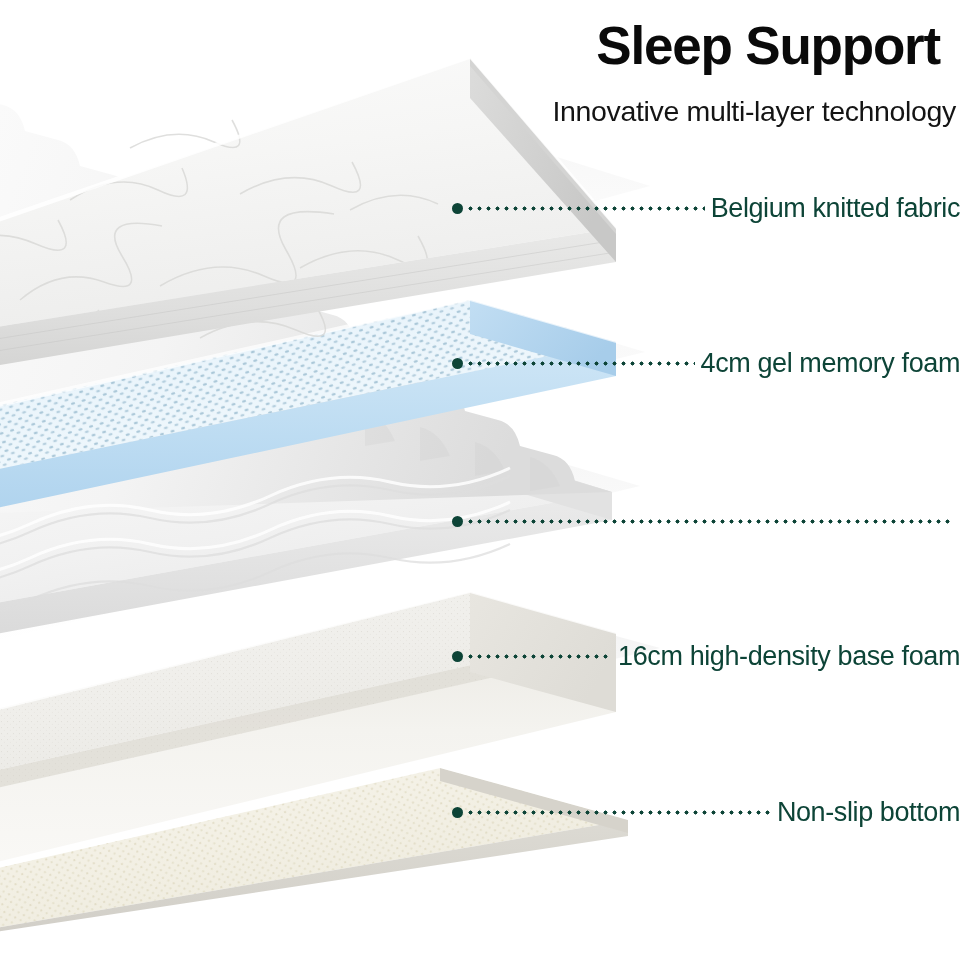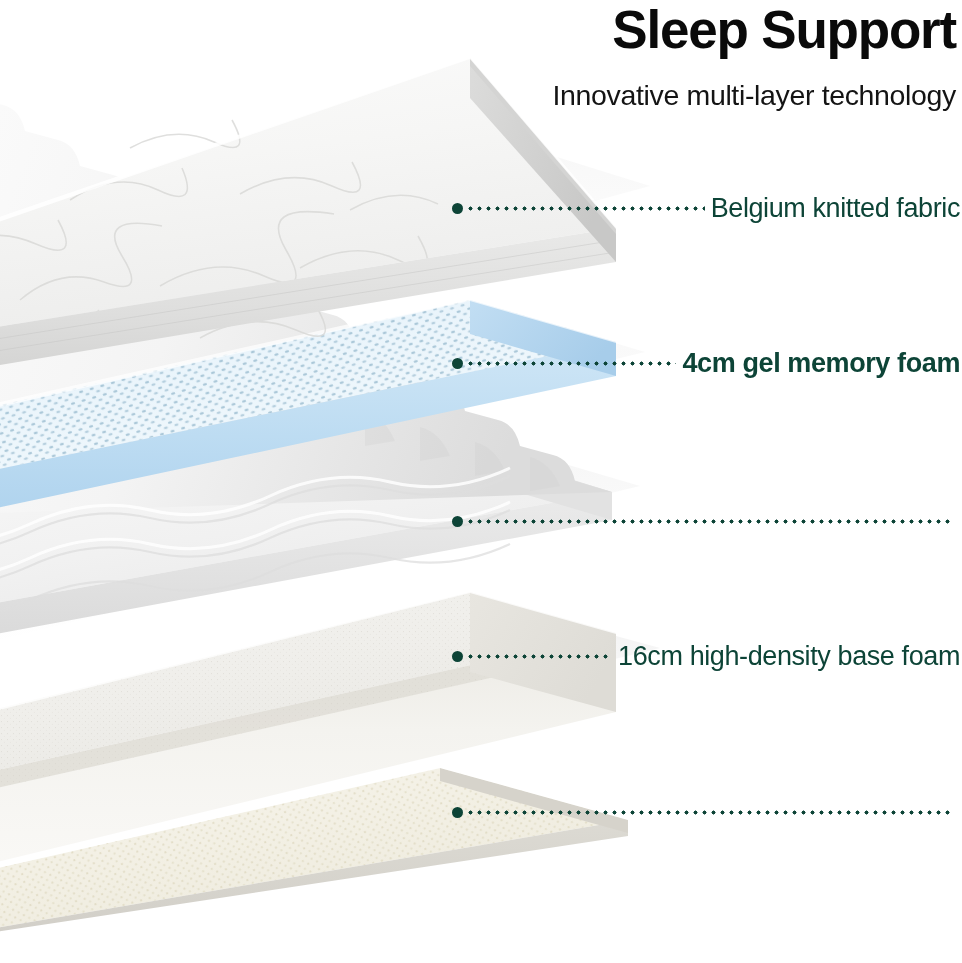--- a/index.html
+++ b/index.html
@@ -14,7 +14,7 @@
   .header{position:absolute;right:6px;top:2px;text-align:right;width:640px;z-index:40;}
   .title{
     font-size:53px;line-height:56px;font-weight:bold;color:#0a0a0a;
-    letter-spacing:-1.2px;margin:0;white-space:nowrap;
+    letter-spacing:-1.2px;margin:16px;white-space:nowrap;
   }
   .subtitle{
     font-size:28.5px;line-height:34px;font-weight:normal;color:#141414;

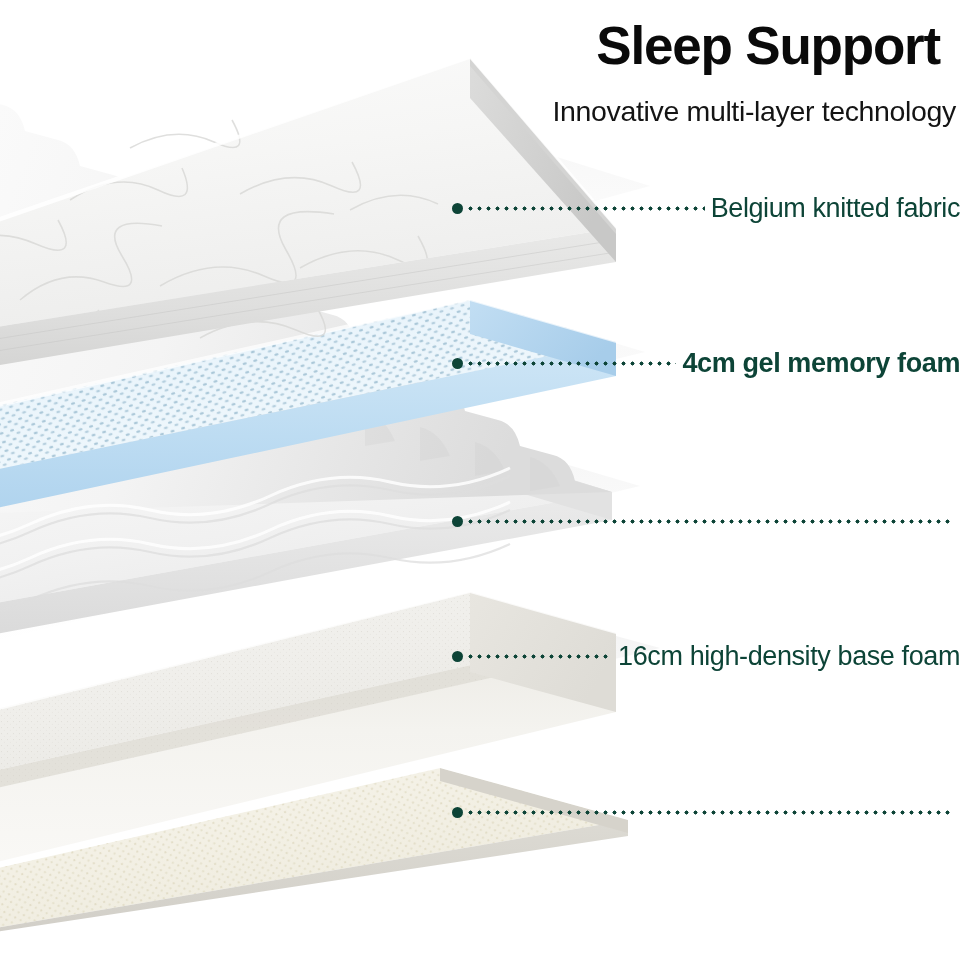--- a/index.html
+++ b/index.html
@@ -257,7 +257,7 @@
       <span class="clabel">Belgium knitted fabric</span>
     </div>
 
-    <div class="callout" style="left:452px;top:349px;width:508px;font-weight:bold;">
+    <div class="callout" style="left:452px;top:349px;width:508px;">
       <span class="dot"></span>
       <span class="leader"></span>
       <span class="clabel">4cm gel memory foam</span>

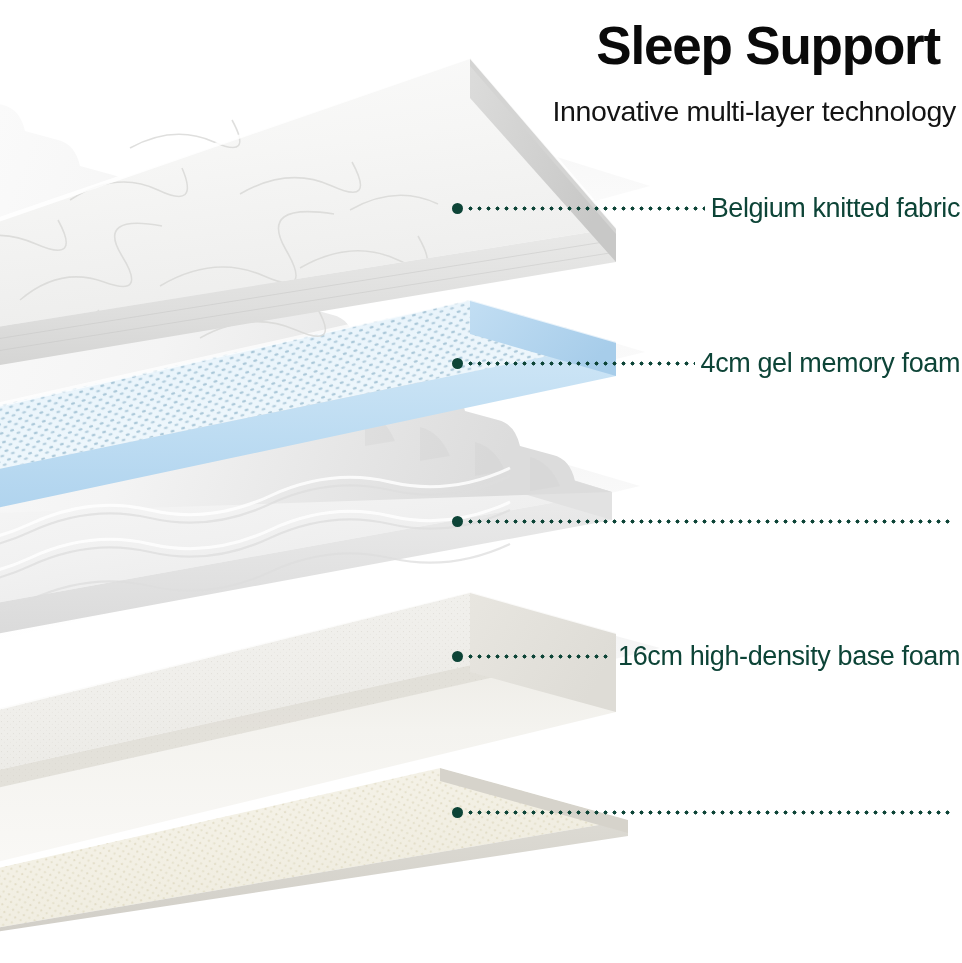--- a/index.html
+++ b/index.html
@@ -277,6 +277,7 @@
     <div class="callout" style="left:452px;top:798px;width:508px;">
       <span class="dot"></span>
       <span class="leader"></span>
+      <span class="clabel">Non-slip bottom</span>
     </div>
 
   </div>

